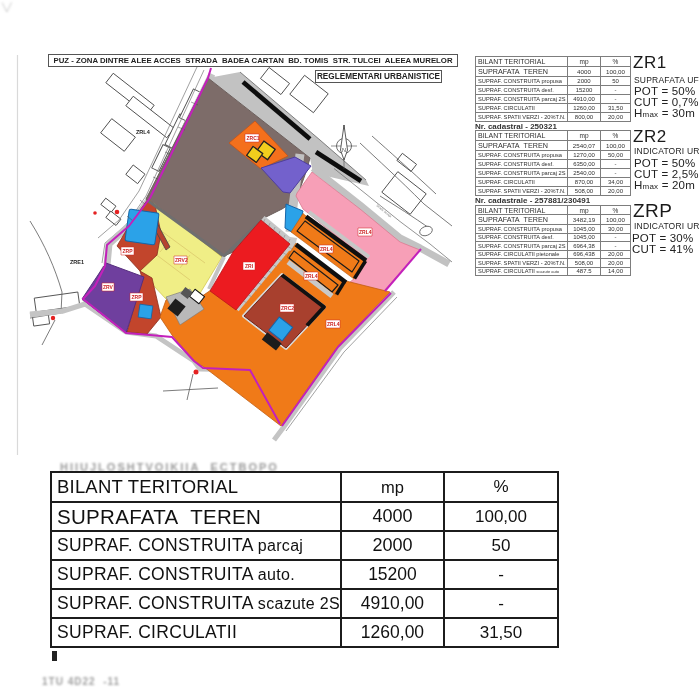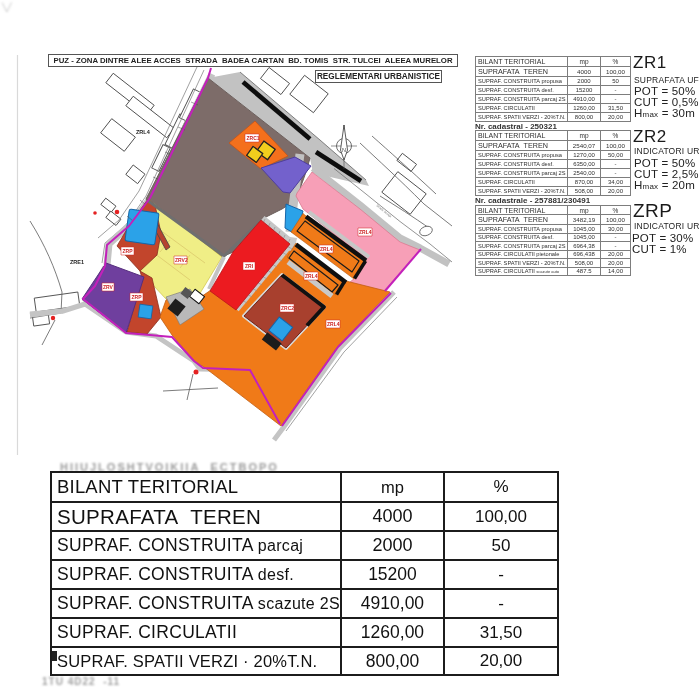--- a/index.html
+++ b/index.html
@@ -347,7 +347,7 @@
 <div class="zr" style="left:633px;top:53px;">ZR1</div>
 <div class="ind" style="left:634px;top:75px;">SUPRAFATA UF</div>
 <div class="pot" style="left:634px;top:85px;">POT = 50%</div>
-<div class="pot" style="left:634px;top:96px;">CUT = 0,5%</div>
+<div class="pot" style="left:634px;top:96px;">CUT = 0,7%</div>
 <div class="pot" style="left:634px;top:107px;">H<span style="font-size:8px;">max</span> = 30m</div>
 <div class="zr" style="left:633px;top:127px;">ZR2</div>
 <div class="ind" style="left:634px;top:146px;">INDICATORI UR</div>

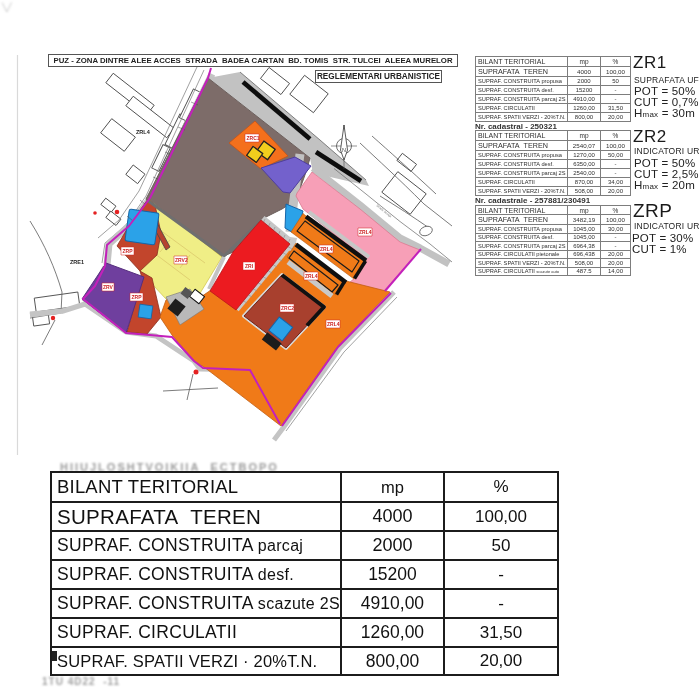--- a/index.html
+++ b/index.html
@@ -357,7 +357,7 @@
 <div class="zr" style="left:633px;top:200px;font-size:19px;">ZRP</div>
 <div class="ind" style="left:634px;top:221px;">INDICATORI UR</div>
 <div class="pot" style="left:632px;top:232px;">POT = 30%</div>
-<div class="pot" style="left:632px;top:243px;">CUT = 1%</div>
+<div class="pot" style="left:632px;top:243px;">CUT = 41%</div>
 
 <table class="bt">
 <colgroup>

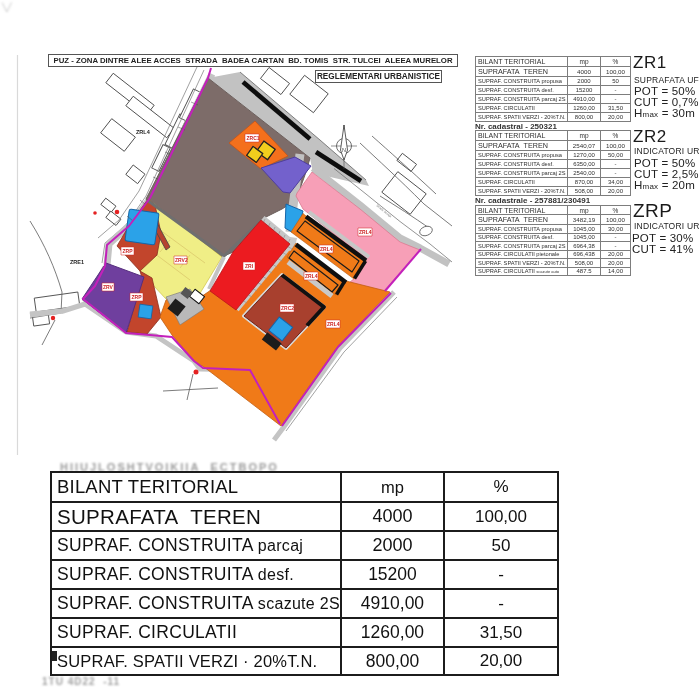--- a/index.html
+++ b/index.html
@@ -382,7 +382,7 @@
         <td class="num" style="font-size:17px;">50</td>
       </tr>
 <tr style="height:29px">
-        <td style="font-size:17.5px;letter-spacing:0.3px;">SUPRAF. CONSTRUITA <span style="font-size:16px;">desf.</span></td>
+        <td style="font-size:17.5px;letter-spacing:0.3px;">SUPRAF. CONSTRUITA <span style="font-size:16px;">auto.</span></td>
         <td class="num" style="font-size:17.5px;">15200</td>
         <td class="num" style="font-size:17px;">-</td>
       </tr>

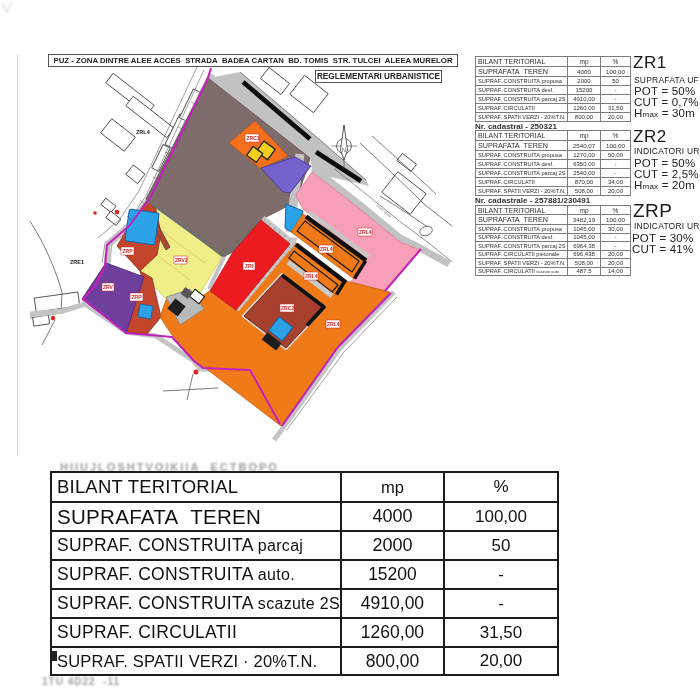--- a/index.html
+++ b/index.html
@@ -396,11 +396,6 @@
         <td class="num" style="font-size:17.5px;">1260,00</td>
         <td class="num" style="font-size:17px;">31,50</td>
       </tr>
-<tr style="height:28px">
-        <td style="font-size:16.5px;letter-spacing:0.2px;">SUPRAF. SPATII VERZI · 20%T.N.</td>
-        <td class="num" style="font-size:17.5px;">800,00</td>
-        <td class="num" style="font-size:17px;">20,00</td>
-      </tr>
 </tbody>
   </table>
 <div class="abs" style="left:52px;top:651px;width:5px;height:10px;background:#222;"></div>

